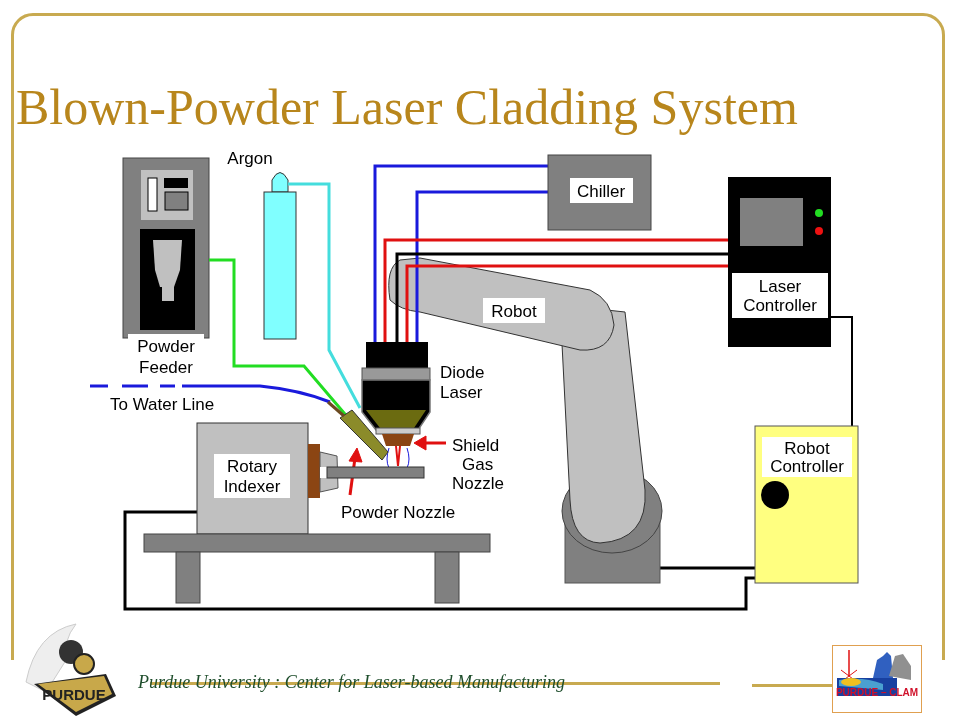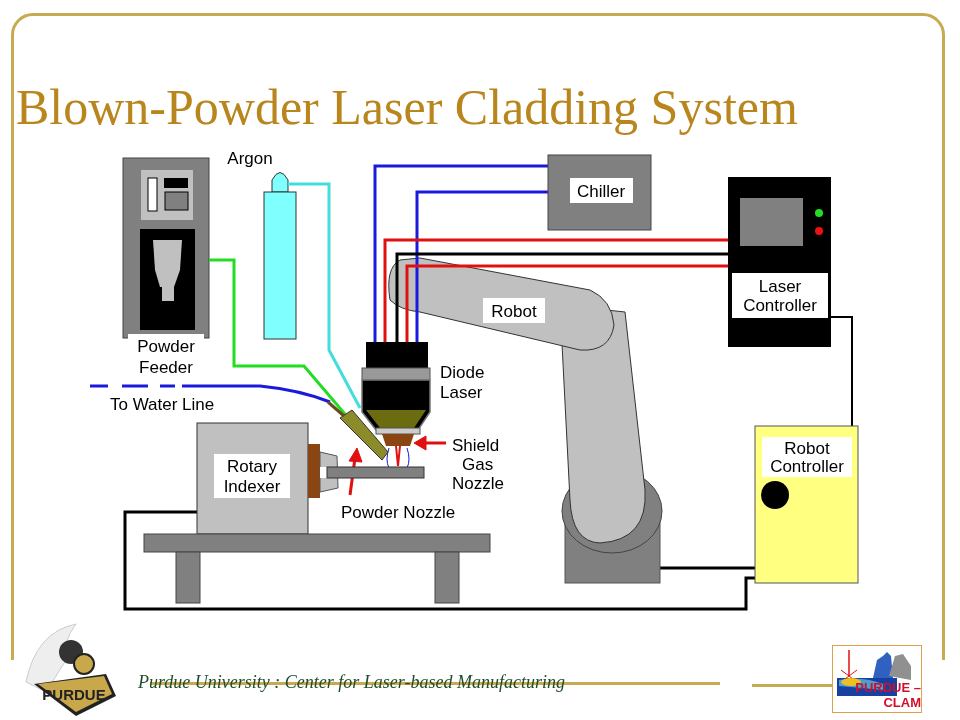--- a/index.html
+++ b/index.html
@@ -13,7 +13,7 @@
   #footer-text { position: absolute; left: 138px; top: 672px; font-family: "Liberation Serif", serif; font-style: italic; font-size: 18px; color: #1e4d2b; white-space: nowrap; }
   #footer-line { position: absolute; left: 752px; top: 684px; width: 80px; height: 3px; background: #c8aa50; }
   #logo-clam { position: absolute; left: 832px; top: 645px; width: 88px; height: 66px; border: 1px solid #e0a050; background: #fff; }
-  #clam-label { position: absolute; left: 0; bottom: 2px; width: 100%; text-align: right; font-family: "Liberation Sans", sans-serif; font-weight: bold; font-size: 13px; color: #d0102a; }
+  #clam-label { position: absolute; left: 0; bottom: 14px; width: 100%; text-align: center; font-family: "Liberation Sans", sans-serif; font-weight: bold; font-size: 10px; color: #d0102a; }
   #logo-purdue { position: absolute; left: 6px; top: 612px; width: 120px; height: 106px; }
 </style>
 </head>

